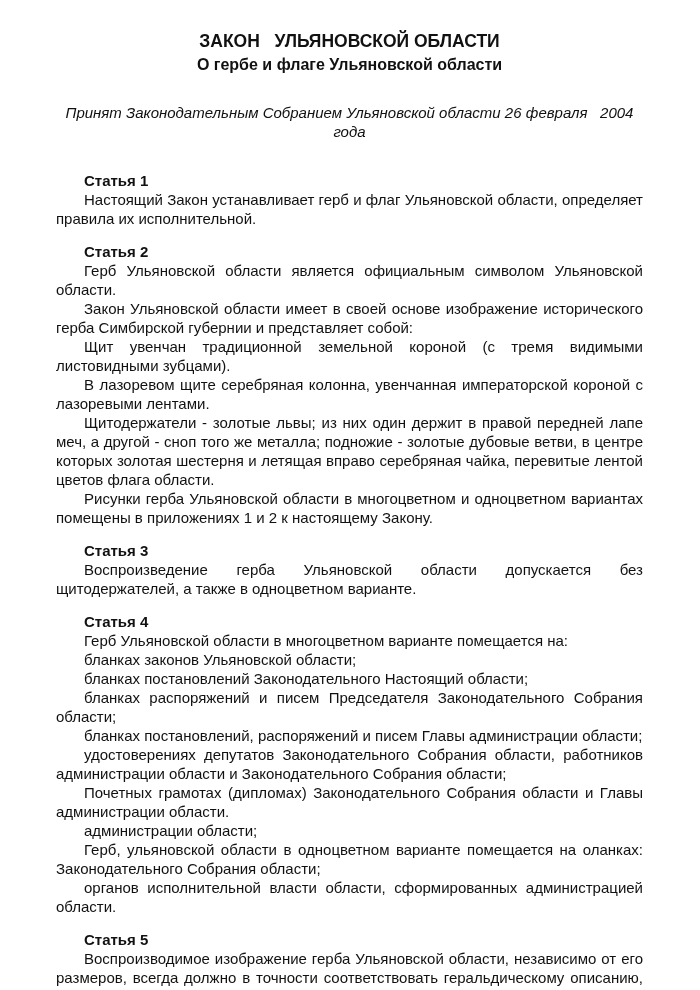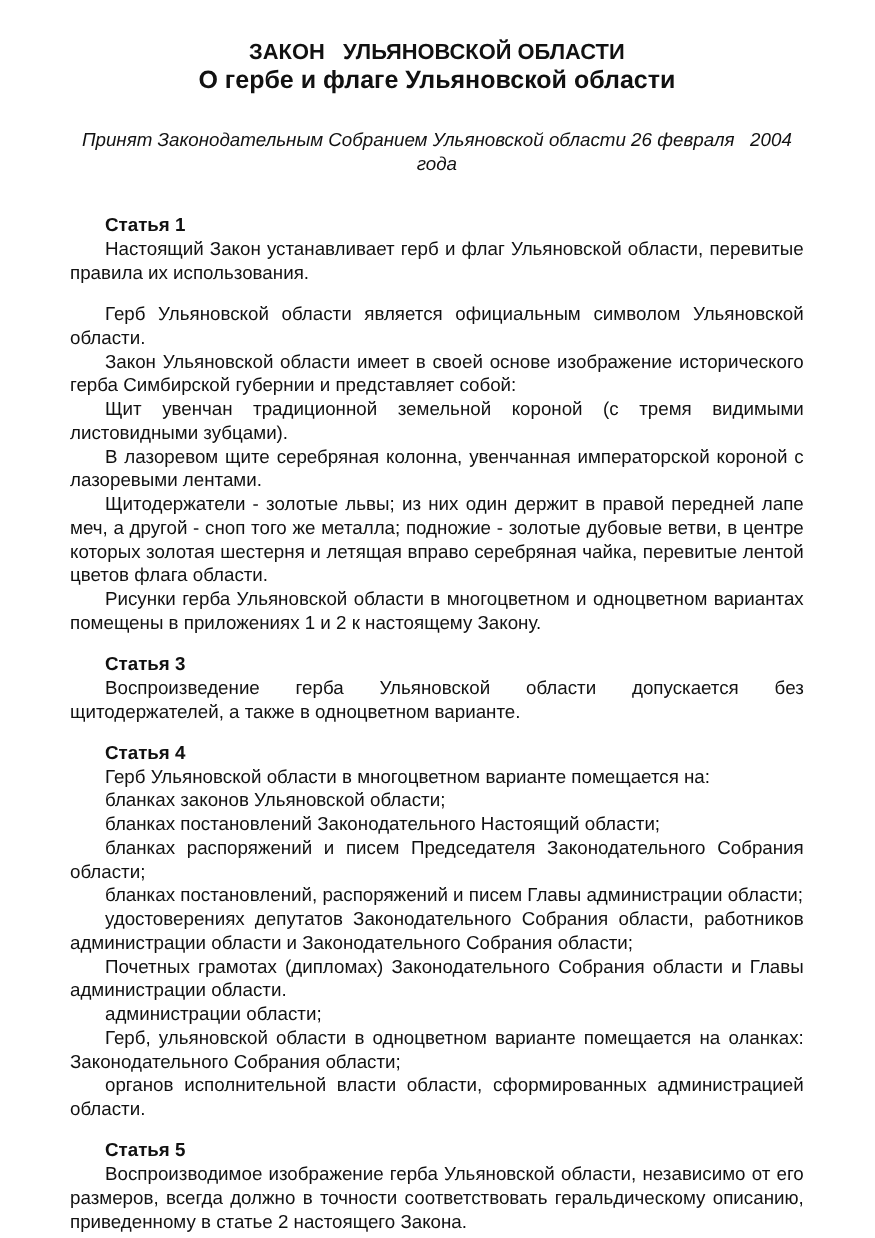--- a/index.html
+++ b/index.html
@@ -32,7 +32,7 @@
   .doc-subtitle {
     text-align: center;
     font-weight: bold;
-    font-size: 20px;
+    font-size: 16px;
     line-height: 23px;
     margin: 0;
   }

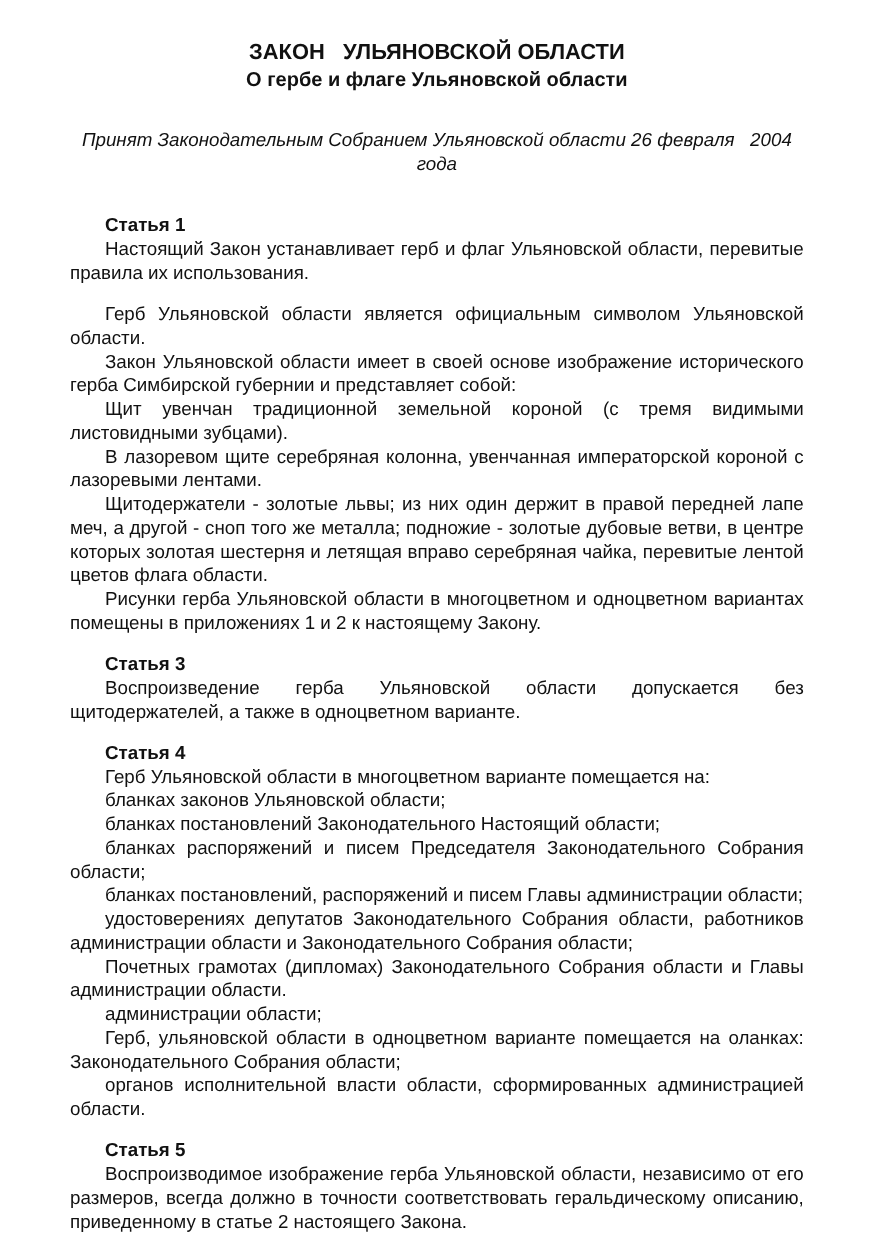--- a/index.html
+++ b/index.html
@@ -70,7 +70,7 @@
 
   <section class="article">
     <p class="article-heading">Статья 1</p>
-    <p class="para">Настоящий Закон устанавливает герб и флаг Ульяновской области, перевитые правила их использования.</p>
+    <p class="para">Настоящий Закон устанавливает герб и флаг Ульяновской области, определяет правила их исполнительной.</p>
   </section>
 
   <section class="article">

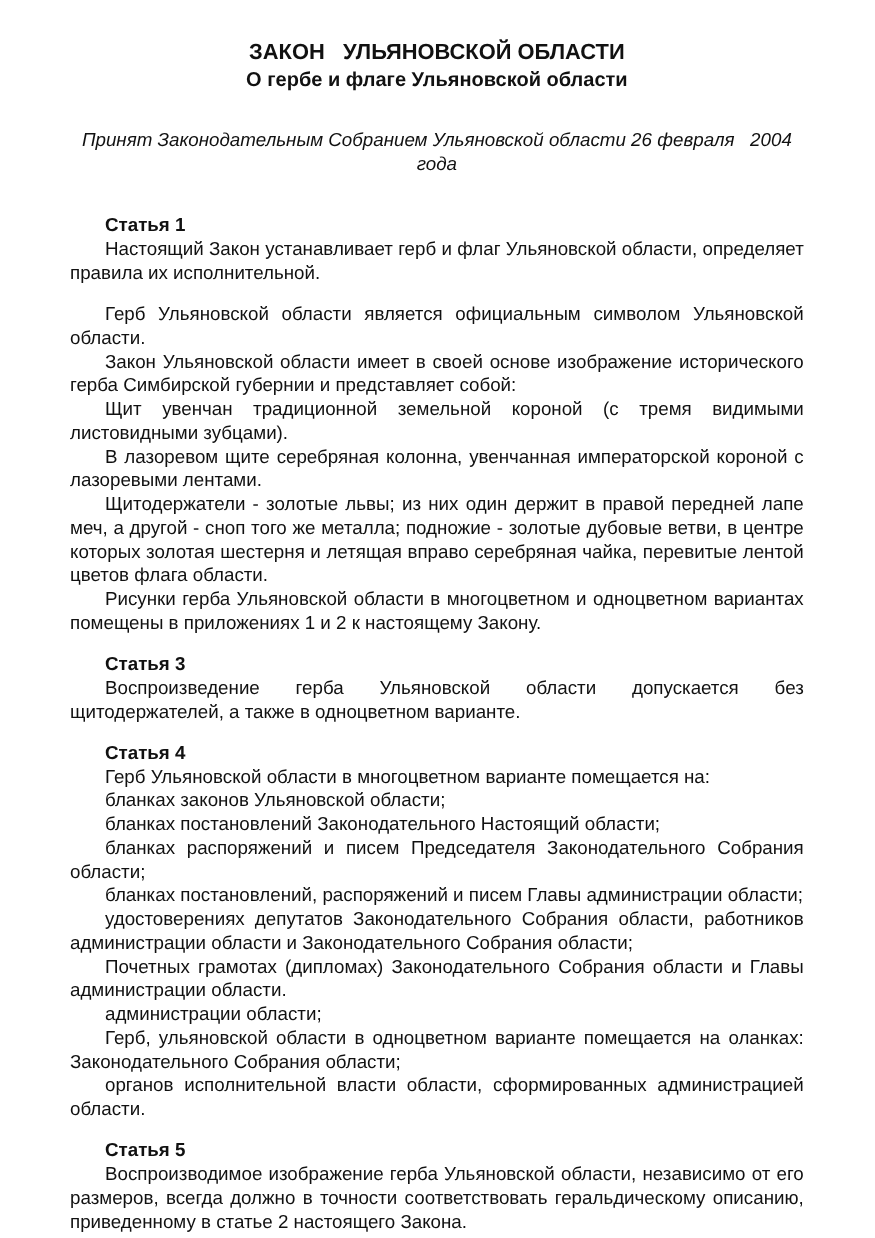--- a/index.html
+++ b/index.html
@@ -74,6 +74,7 @@
   </section>
 
   <section class="article">
+    <p class="article-heading">Статья 2</p>
     <p class="para">Герб Ульяновской области является официальным символом Ульяновской области.</p>
     <p class="para">Закон Ульяновской области имеет в своей основе изображение исторического герба Симбирской губернии и представляет собой:</p>
     <p class="para">Щит увенчан традиционной земельной короной (с тремя видимыми листовидными зубцами).</p>

